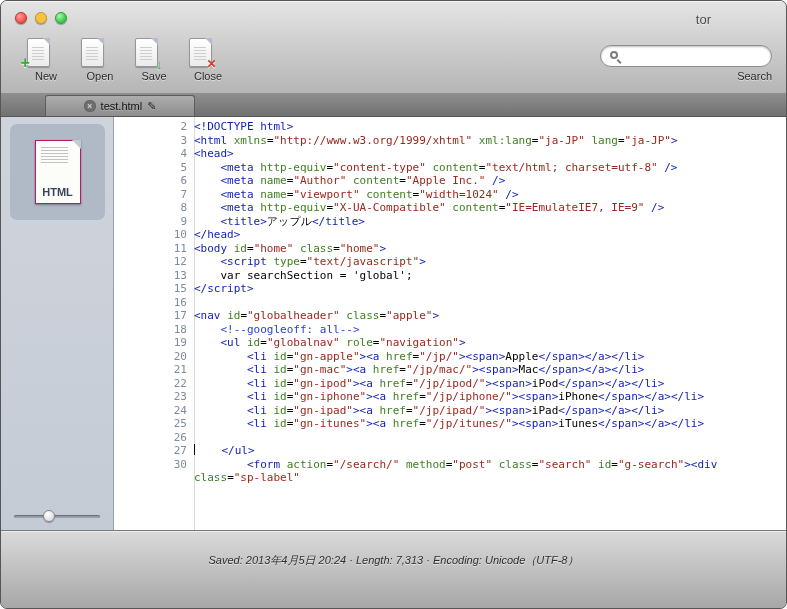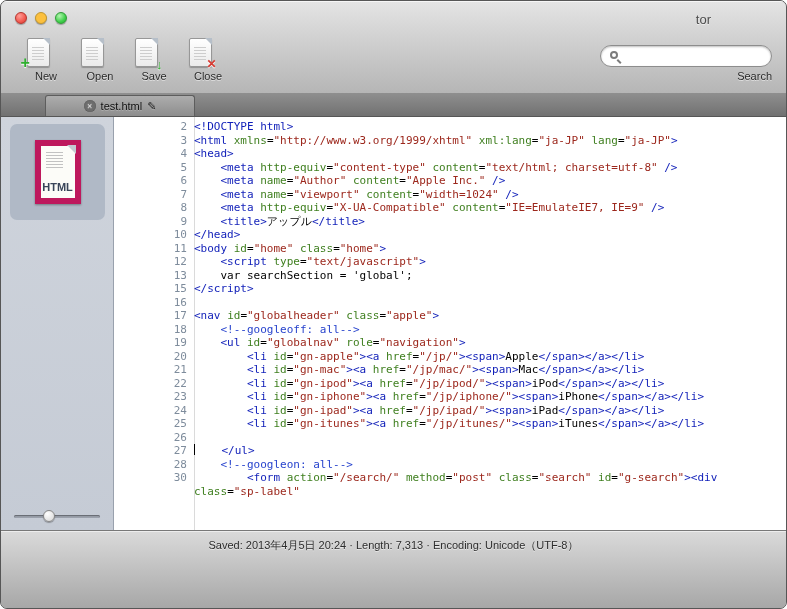--- a/index.html
+++ b/index.html
@@ -44,7 +44,7 @@
   .content{position:absolute;top:116px;left:0;right:0;height:413px;display:flex;background:#ffffff;}
   .sidebar{position:relative;flex:0 0 113px;width:113px;background:linear-gradient(#cfd4dc,#c5cbd5);border-right:1px solid #99a1ad;box-sizing:border-box;}
   .thumb-selection{position:absolute;left:9px;top:7px;width:95px;height:96px;background:#b0b9c6;border-radius:7px;display:flex;align-items:center;justify-content:center;}
-  .page-thumb{position:relative;width:46px;height:64px;background:#fcfcf8;border:6px solid #be185d;box-shadow:0 1px 2px rgba(0,0,0,.35);box-sizing:border-box;}
+  .page-thumb{position:relative;width:46px;height:64px;background:#fcfcf8;border:1px solid #be185d;box-shadow:0 1px 2px rgba(0,0,0,.35);box-sizing:border-box;}
   .page-thumb::before{content:"";position:absolute;top:-1px;right:-1px;border-style:solid;border-width:0 9px 9px 0;border-color:transparent #c3cad2 transparent transparent;}
   .page-thumb::after{content:"";position:absolute;left:5px;right:12px;top:6px;height:16px;background:repeating-linear-gradient(#c2c2c2 0 1px,transparent 1px 3px);}
   .thumb-text{position:absolute;bottom:5px;left:0;right:0;text-align:center;font-size:11px;font-weight:bold;color:#39455a;}

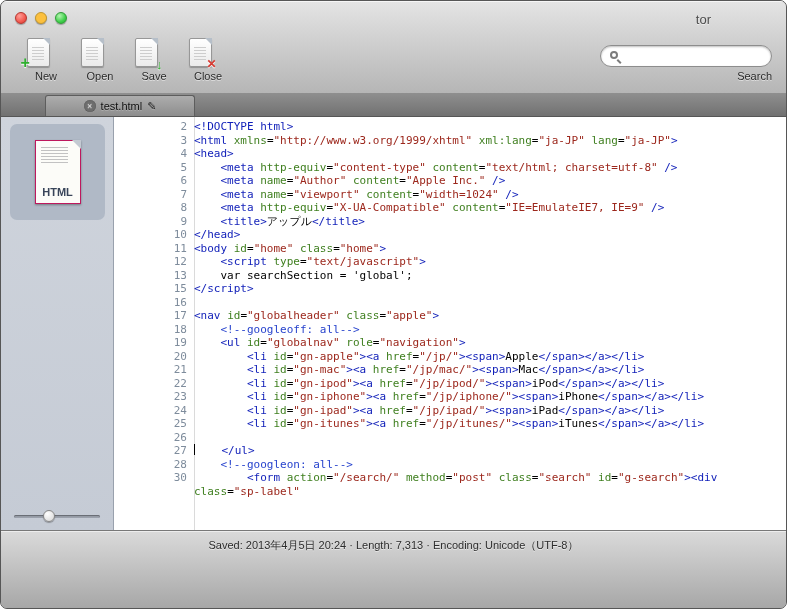--- a/index.html
+++ b/index.html
@@ -243,10 +243,6 @@
             <span class="code"><span class="caret"></span><span class="tk-p">    </span><span class="tk-t">&lt;/ul&gt;</span></span>
           </div>
           <div class="row">
-            <span class="ln">28</span>
-            <span class="code"><span class="tk-p">    </span><span class="tk-c">&lt;!--googleon: all--&gt;</span></span>
-          </div>
-          <div class="row">
             <span class="ln">30</span>
             <span class="code"><span class="tk-p">        </span><span class="tk-t">&lt;form </span><span class="tk-a">action</span><span class="tk-p">=</span><span class="tk-v">"/search/"</span><span class="tk-p"> </span><span class="tk-a">method</span><span class="tk-p">=</span><span class="tk-v">"post"</span><span class="tk-p"> </span><span class="tk-a">class</span><span class="tk-p">=</span><span class="tk-v">"search"</span><span class="tk-p"> </span><span class="tk-a">id</span><span class="tk-p">=</span><span class="tk-v">"g-search"</span><span class="tk-t">&gt;&lt;div </span></span>
           </div>

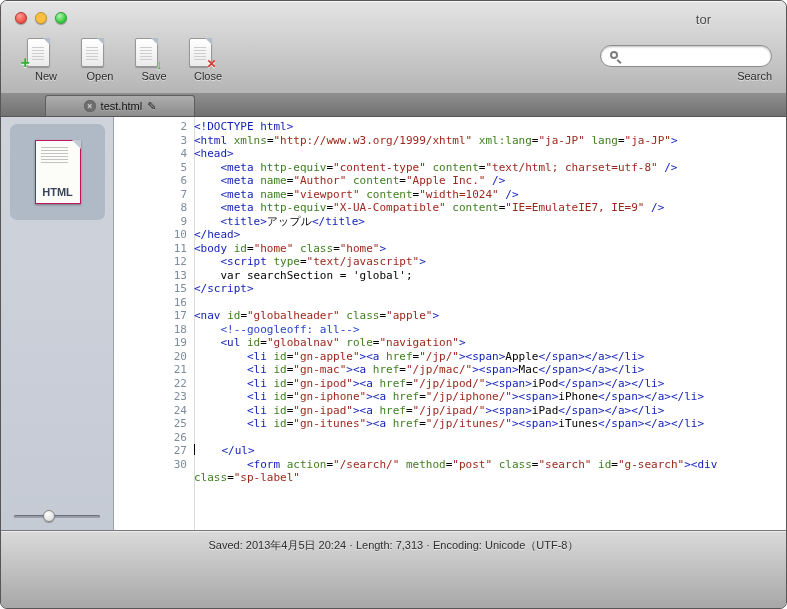--- a/index.html
+++ b/index.html
@@ -66,7 +66,7 @@
   .caret{display:inline-block;width:1px;height:11px;background:#000;vertical-align:-1px;}
 
   
-  .statusbar{position:absolute;top:529px;left:0;right:0;bottom:0;background:linear-gradient(#dadada,#a7a7a7);border-top:1px solid #787878;border-radius:0 0 6px 6px;text-align:center;padding-top:4px;box-sizing:border-box;box-shadow:inset 0 1px 0 rgba(255,255,255,.5);}
+  .statusbar{position:absolute;top:529px;left:0;right:0;bottom:0;background:linear-gradient(#dadada,#a7a7a7);border-top:1px solid #787878;border-radius:0 0 6px 6px;text-align:center;padding-top:19px;box-sizing:border-box;box-shadow:inset 0 1px 0 rgba(255,255,255,.5);font-style:italic;}
   .status-text{font-size:11px;color:#2d2d2d;text-shadow:0 1px 0 rgba(255,255,255,.55);}
 </style>
 </head>

